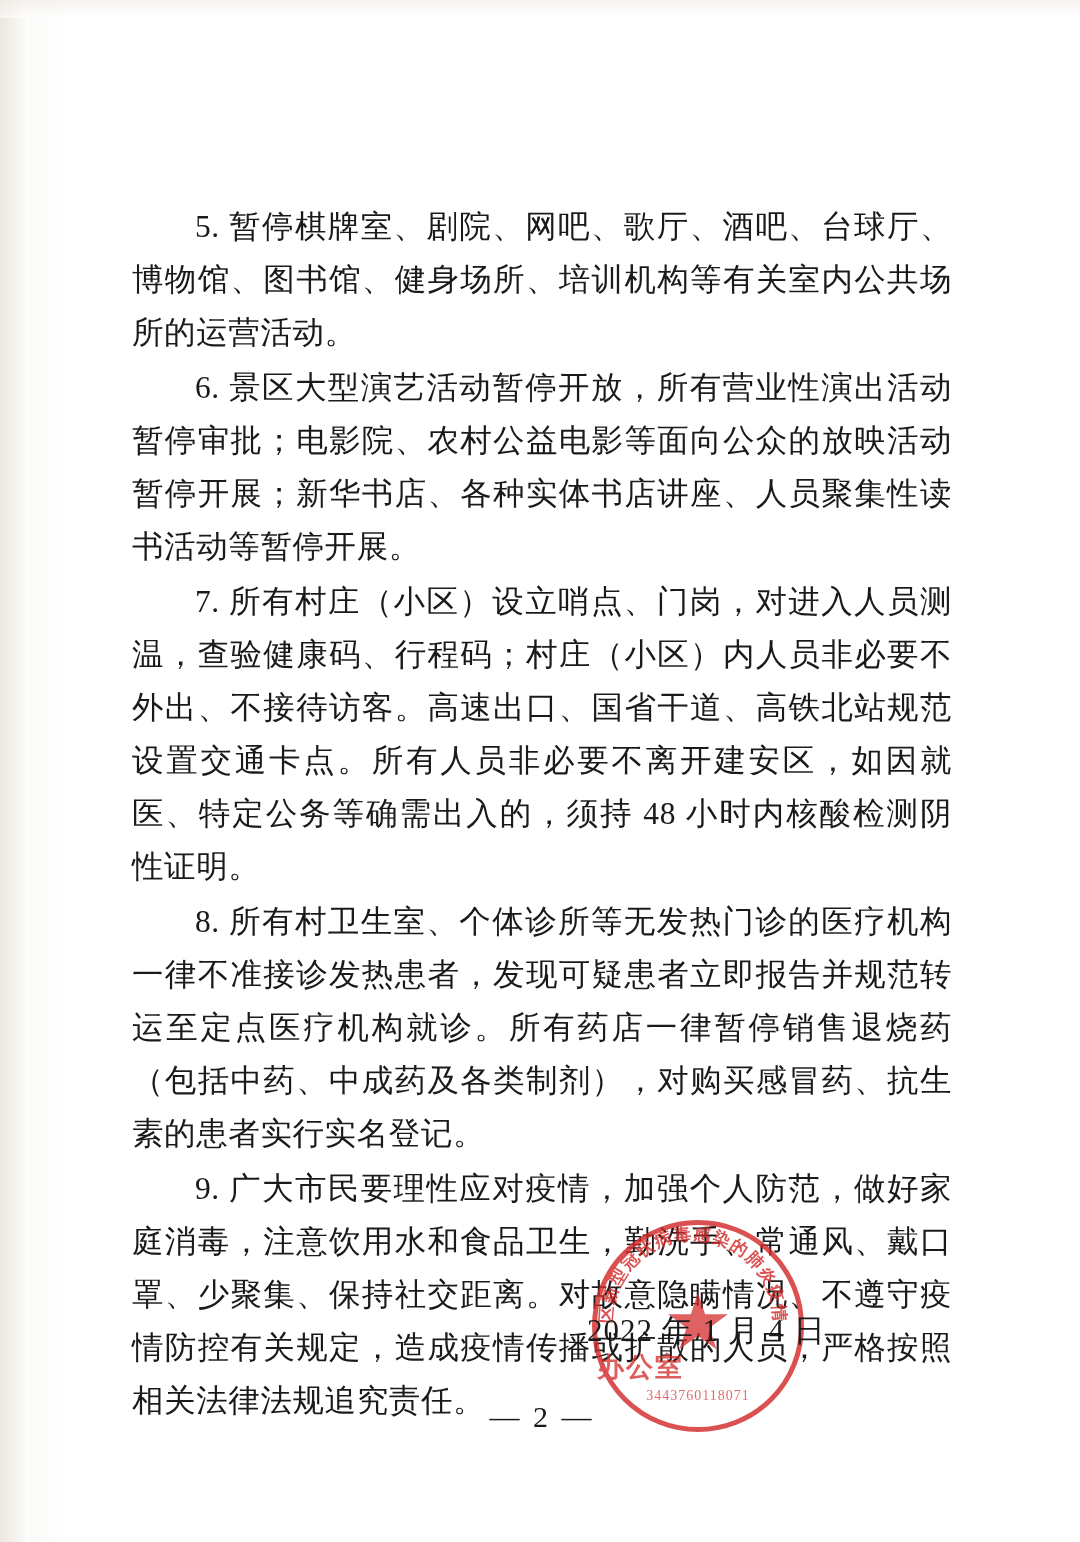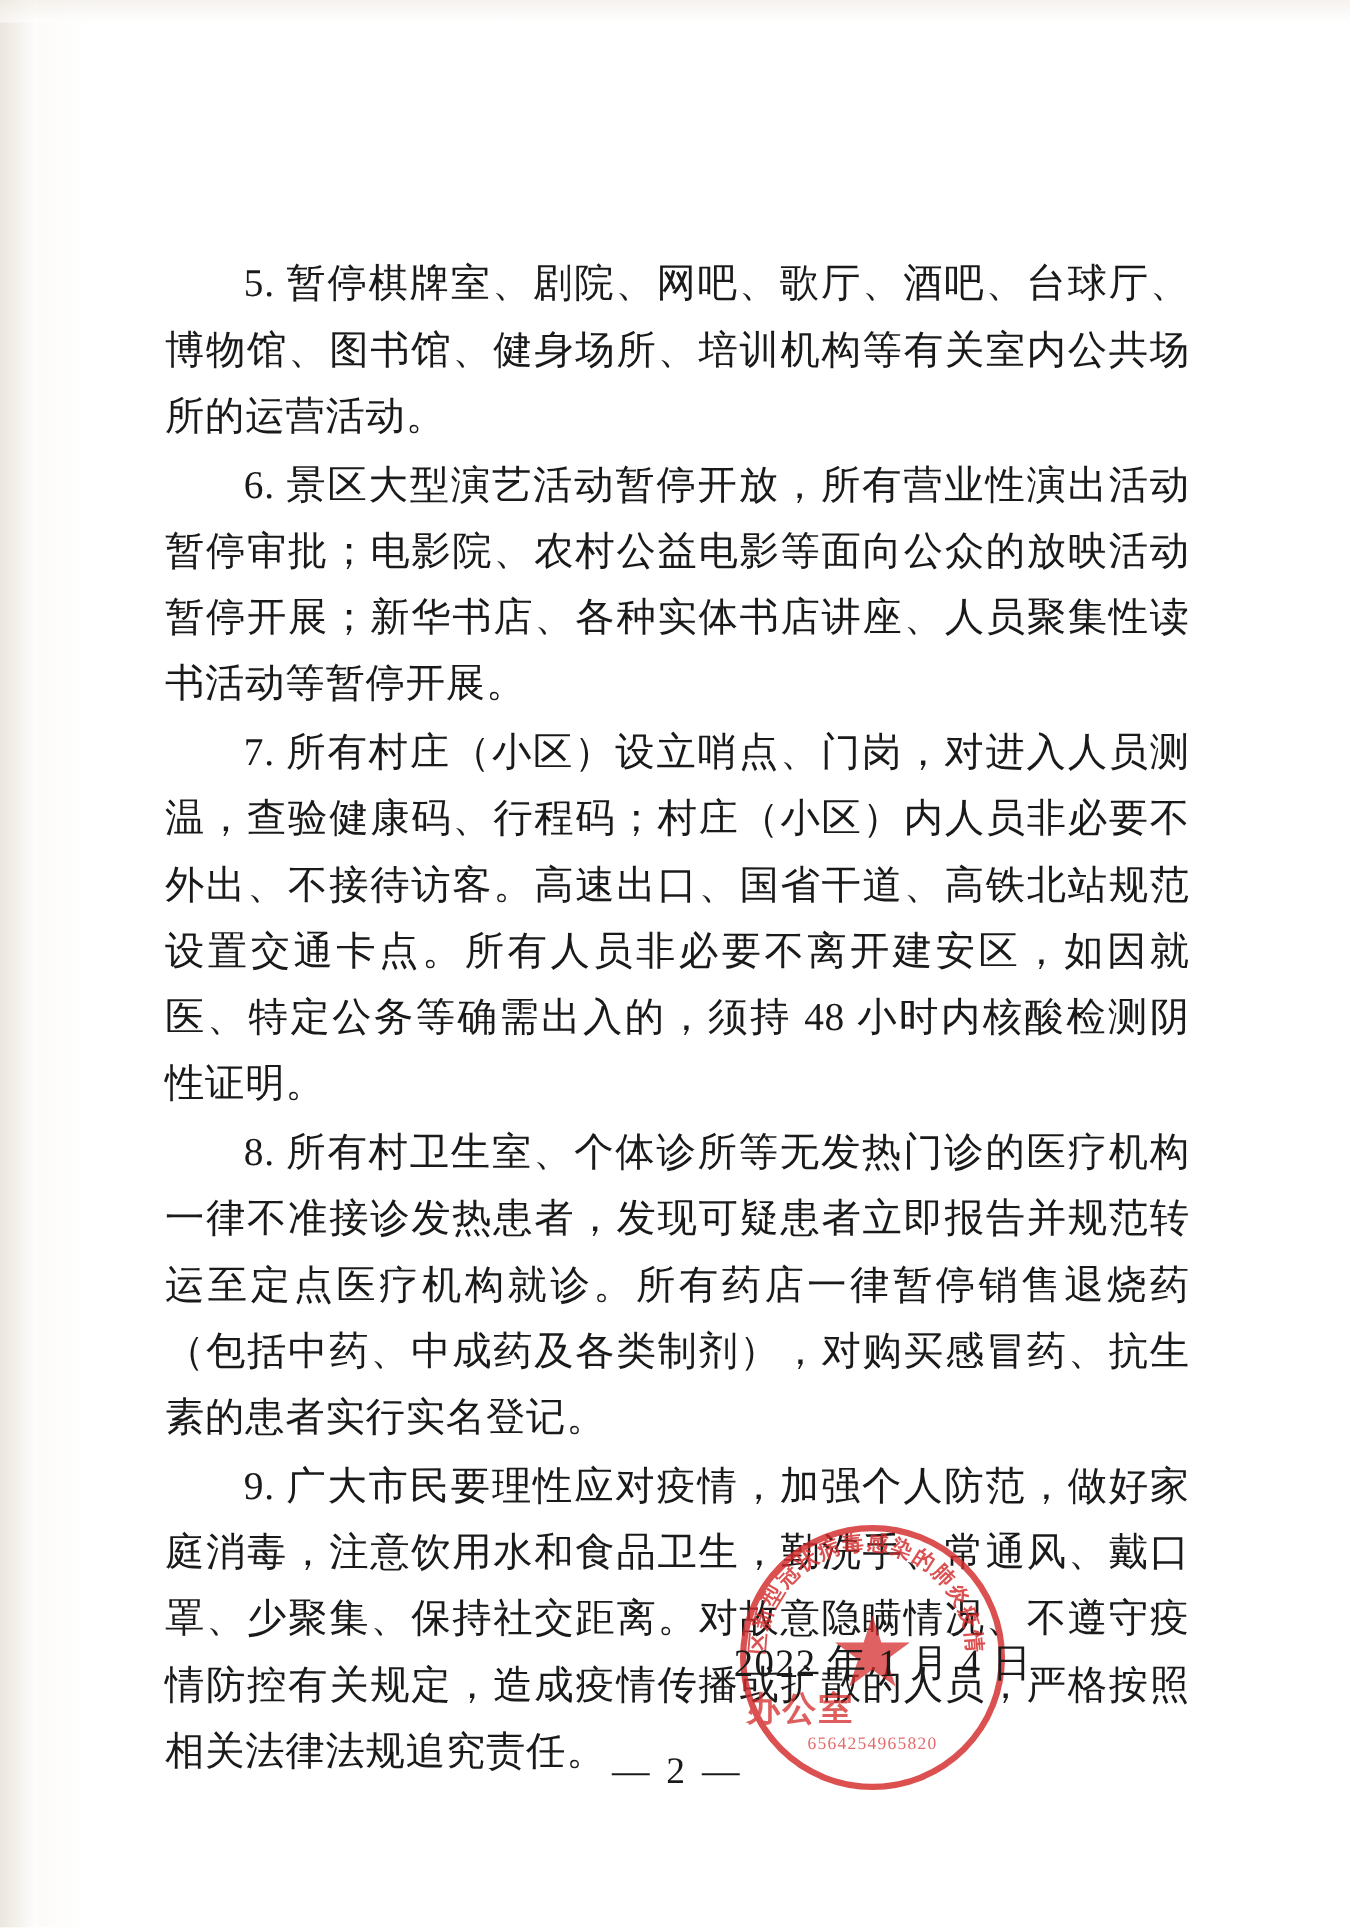--- a/index.html
+++ b/index.html
@@ -172,7 +172,7 @@
         </svg>
         <div class="stamp-star">★</div>
         <div class="stamp-bottom-text">办公室</div>
-        <div class="stamp-code">6564254965820</div>
+        <div class="stamp-code">3443760118071</div>
       </div>
     </div>
 

